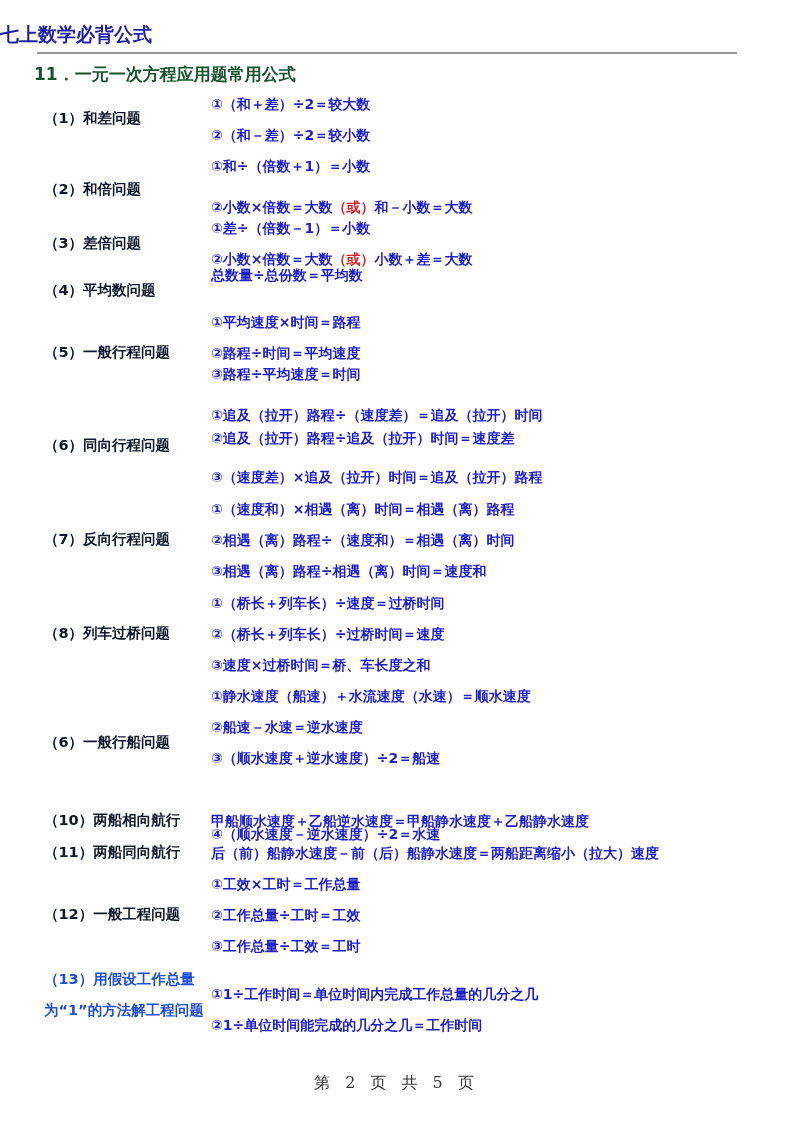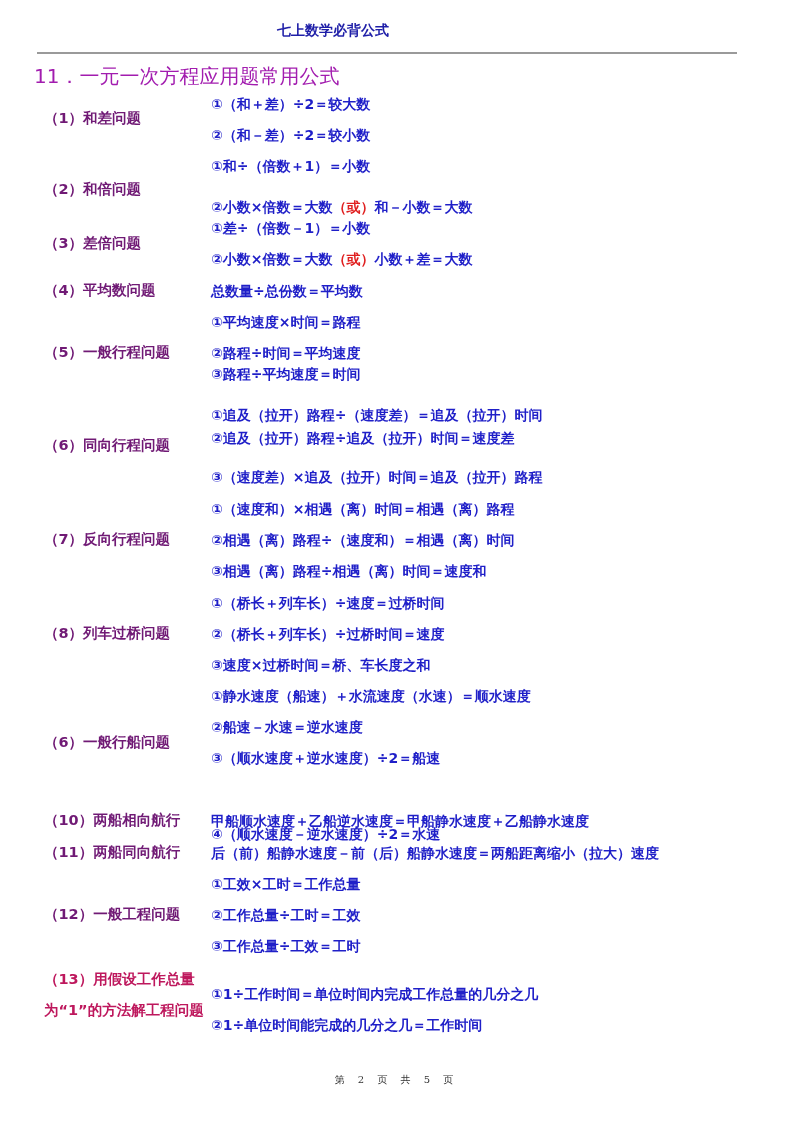--- a/index.html
+++ b/index.html
@@ -5,8 +5,8 @@
   html, body { margin: 0; padding: 0; background: #ffffff; }
   body { width: 793px; height: 1122px; position: relative; overflow: hidden;
          font-family: "DejaVu Sans", "Liberation Sans", sans-serif; }
-  .header-title { position: absolute; top: 22px; left: 0; width: 666px; text-align: center;
-                  font-size: 14px; color: #1f1fa8; font-weight: bold; }
+  .header-title { position: absolute; top: 22px; left: 0; width: 666px; 
+                  font-size: 19px; color: #1f1fa8; font-weight: bold; }
   .header-rule { position: absolute; top: 52px; left: 37px; width: 700px; height: 2px; background: #9a9a9a; }
   .section-heading { position: absolute; top: 63px; left: 34px; font-size: 20px; font-weight: normal; color: #a21caf; }
   .label { position: absolute; left: 44px; font-size: 14.5px; font-weight: bold; color: #701a75; white-space: nowrap; }

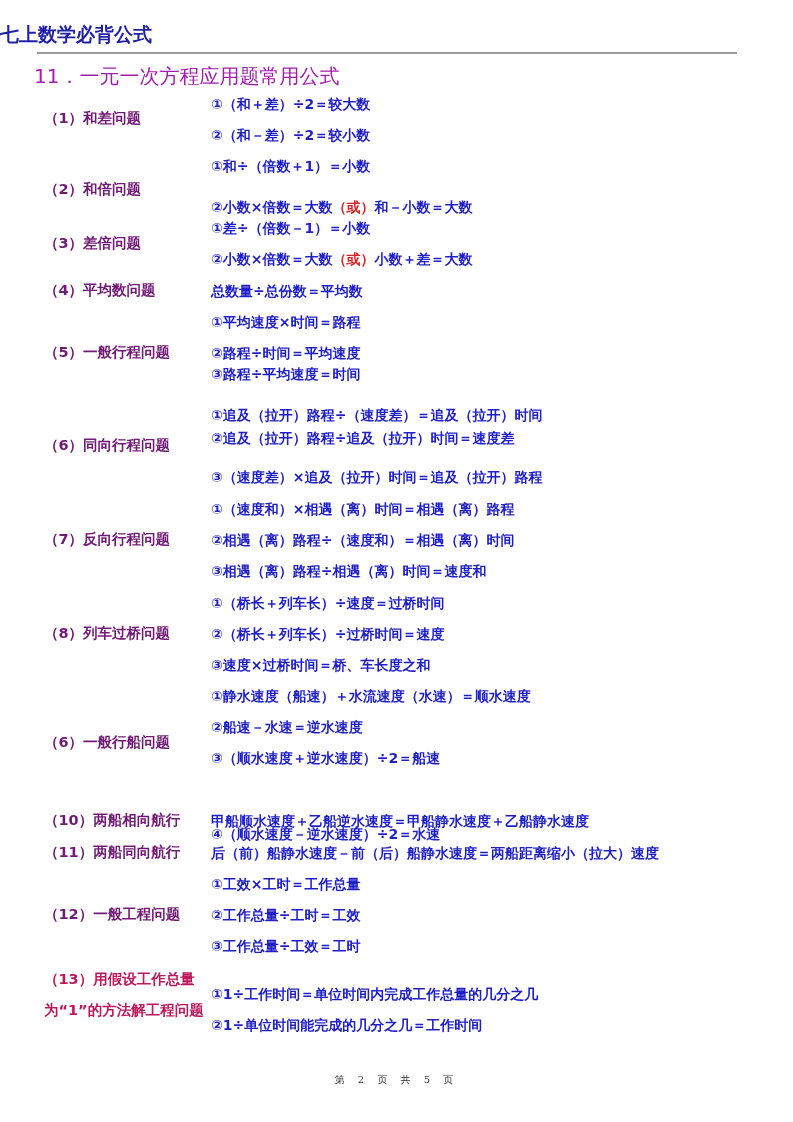--- a/index.html
+++ b/index.html
@@ -8,7 +8,7 @@
   .header-title { position: absolute; top: 22px; left: 0; width: 666px; 
                   font-size: 19px; color: #1f1fa8; font-weight: bold; }
   .header-rule { position: absolute; top: 52px; left: 37px; width: 700px; height: 2px; background: #9a9a9a; }
-  .section-heading { position: absolute; top: 63px; left: 34px; font-size: 20px; font-weight: normal; color: #a21caf; }
+  .section-heading { position: absolute; top: 63px; left: 34px; font-size: 17px; font-weight: bold; color: #14532d; }
   .label { position: absolute; left: 44px; font-size: 14.5px; font-weight: bold; color: #701a75; white-space: nowrap; }
   .formula { position: absolute; left: 211px; font-size: 14px; font-weight: bold; color: #1f1fc8; white-space: nowrap; line-height: 20px; }
   .formula .or { color: #e02020; }

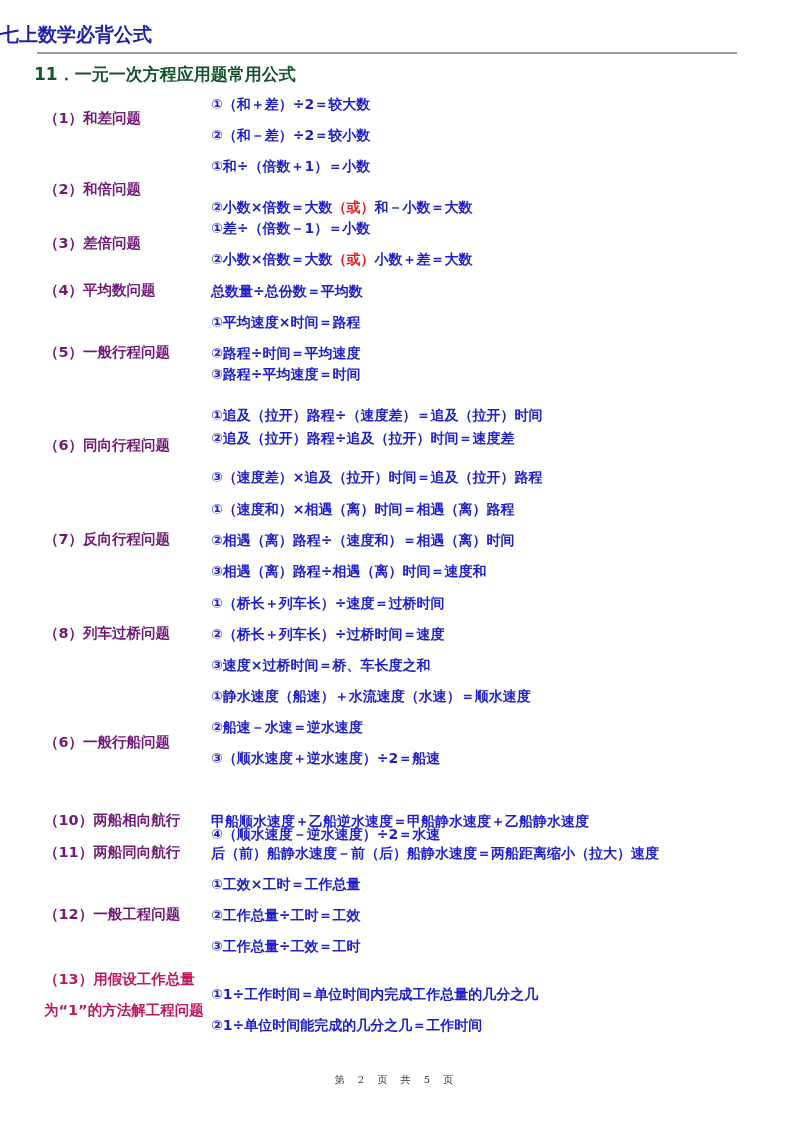--- a/index.html
+++ b/index.html
@@ -9,7 +9,7 @@
                   font-size: 19px; color: #1f1fa8; font-weight: bold; }
   .header-rule { position: absolute; top: 52px; left: 37px; width: 700px; height: 2px; background: #9a9a9a; }
   .section-heading { position: absolute; top: 63px; left: 34px; font-size: 17px; font-weight: bold; color: #14532d; }
-  .label { position: absolute; left: 44px; font-size: 14.5px; font-weight: bold; color: #701a75; white-space: nowrap; }
+  .label { position: absolute; left: 44px; font-size: 14.5px; font-weight: bold; color: #0f172a; white-space: nowrap; }
   .formula { position: absolute; left: 211px; font-size: 14px; font-weight: bold; color: #1f1fc8; white-space: nowrap; line-height: 20px; }
   .formula .or { color: #e02020; }
   .label13 { position: absolute; left: 44px; top: 964px; width: 160px; font-size: 14.5px; font-weight: bold;

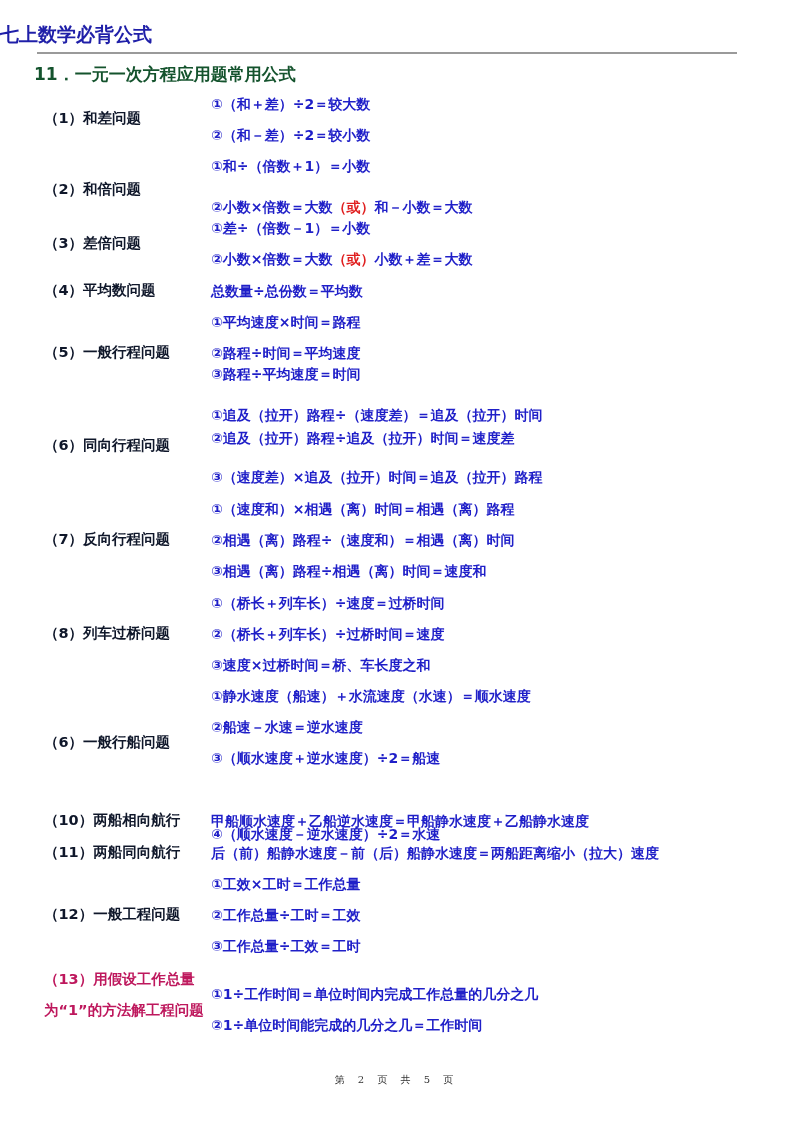--- a/index.html
+++ b/index.html
@@ -37,7 +37,7 @@
 <div class="formula" style="top:249px"><span>②小数×倍数＝大数</span><span class="or">（或）</span><span>小数＋差＝大数</span></div>
 
 <div class="label" style="top:281px">（4）平均数问题</div>
-<div class="formula" style="top:281px">总数量÷总份数＝平均数</div>
+<div class="formula" style="top:265px">总数量÷总份数＝平均数</div>
 
 <div class="label" style="top:343px">（5）一般行程问题</div>
 <div class="formula" style="top:312px">①平均速度×时间＝路程</div>

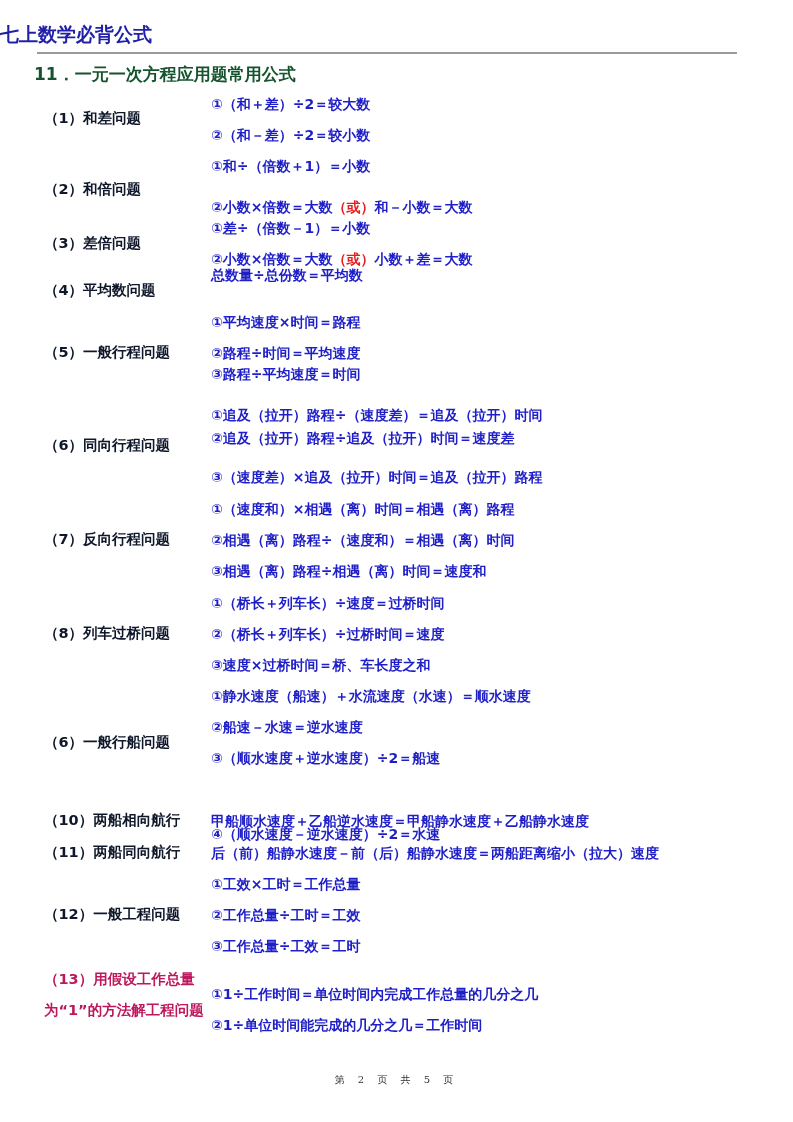--- a/index.html
+++ b/index.html
@@ -13,7 +13,7 @@
   .formula { position: absolute; left: 211px; font-size: 14px; font-weight: bold; color: #1f1fc8; white-space: nowrap; line-height: 20px; }
   .formula .or { color: #e02020; }
   .label13 { position: absolute; left: 44px; top: 964px; width: 160px; font-size: 14.5px; font-weight: bold;
-             color: #be185d; line-height: 31px; }
+             color: #1d4ed8; line-height: 31px; }
   .footer { position: absolute; top: 1073px; left: 0; width: 793px; text-align: center; font-size: 10px;
             color: #333; font-family: "DejaVu Serif", "Liberation Serif", serif; letter-spacing: 5px; }
 </style>

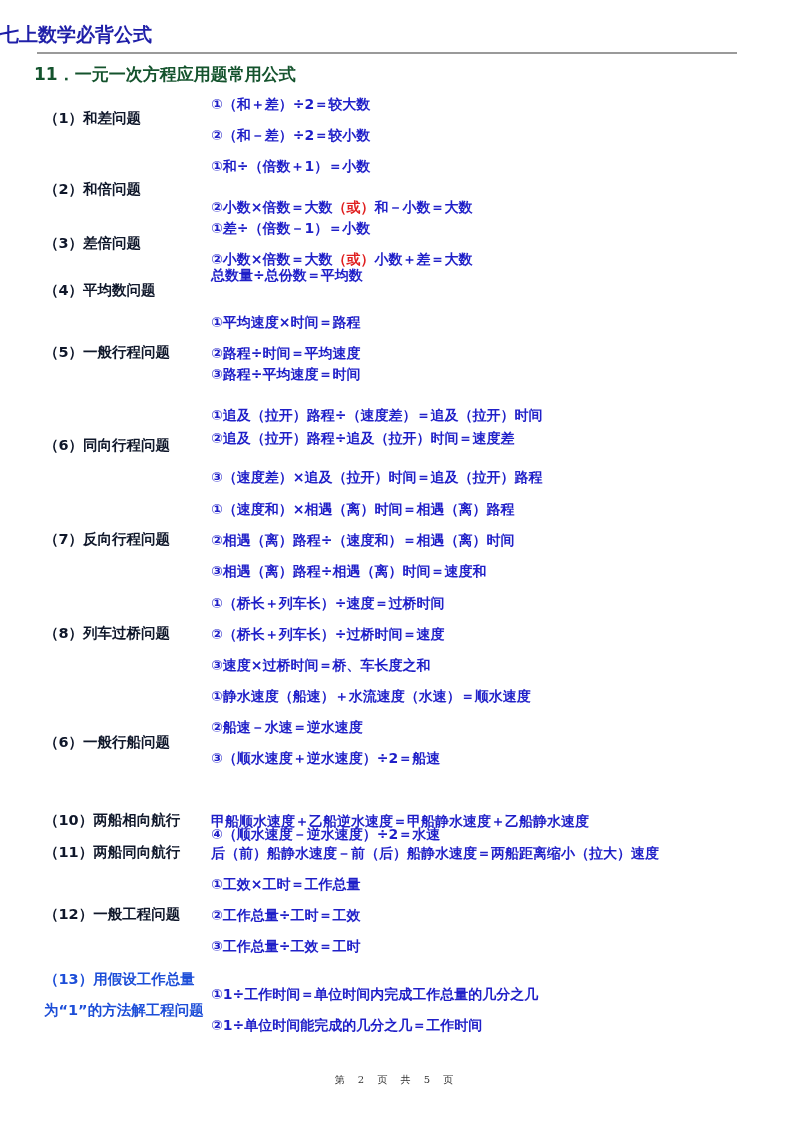--- a/index.html
+++ b/index.html
@@ -14,7 +14,7 @@
   .formula .or { color: #e02020; }
   .label13 { position: absolute; left: 44px; top: 964px; width: 160px; font-size: 14.5px; font-weight: bold;
              color: #1d4ed8; line-height: 31px; }
-  .footer { position: absolute; top: 1073px; left: 0; width: 793px; text-align: center; font-size: 10px;
+  .footer { position: absolute; top: 1073px; left: 0; width: 793px; text-align: center; font-size: 16px;
             color: #333; font-family: "DejaVu Serif", "Liberation Serif", serif; letter-spacing: 5px; }
 </style>
 </head>

